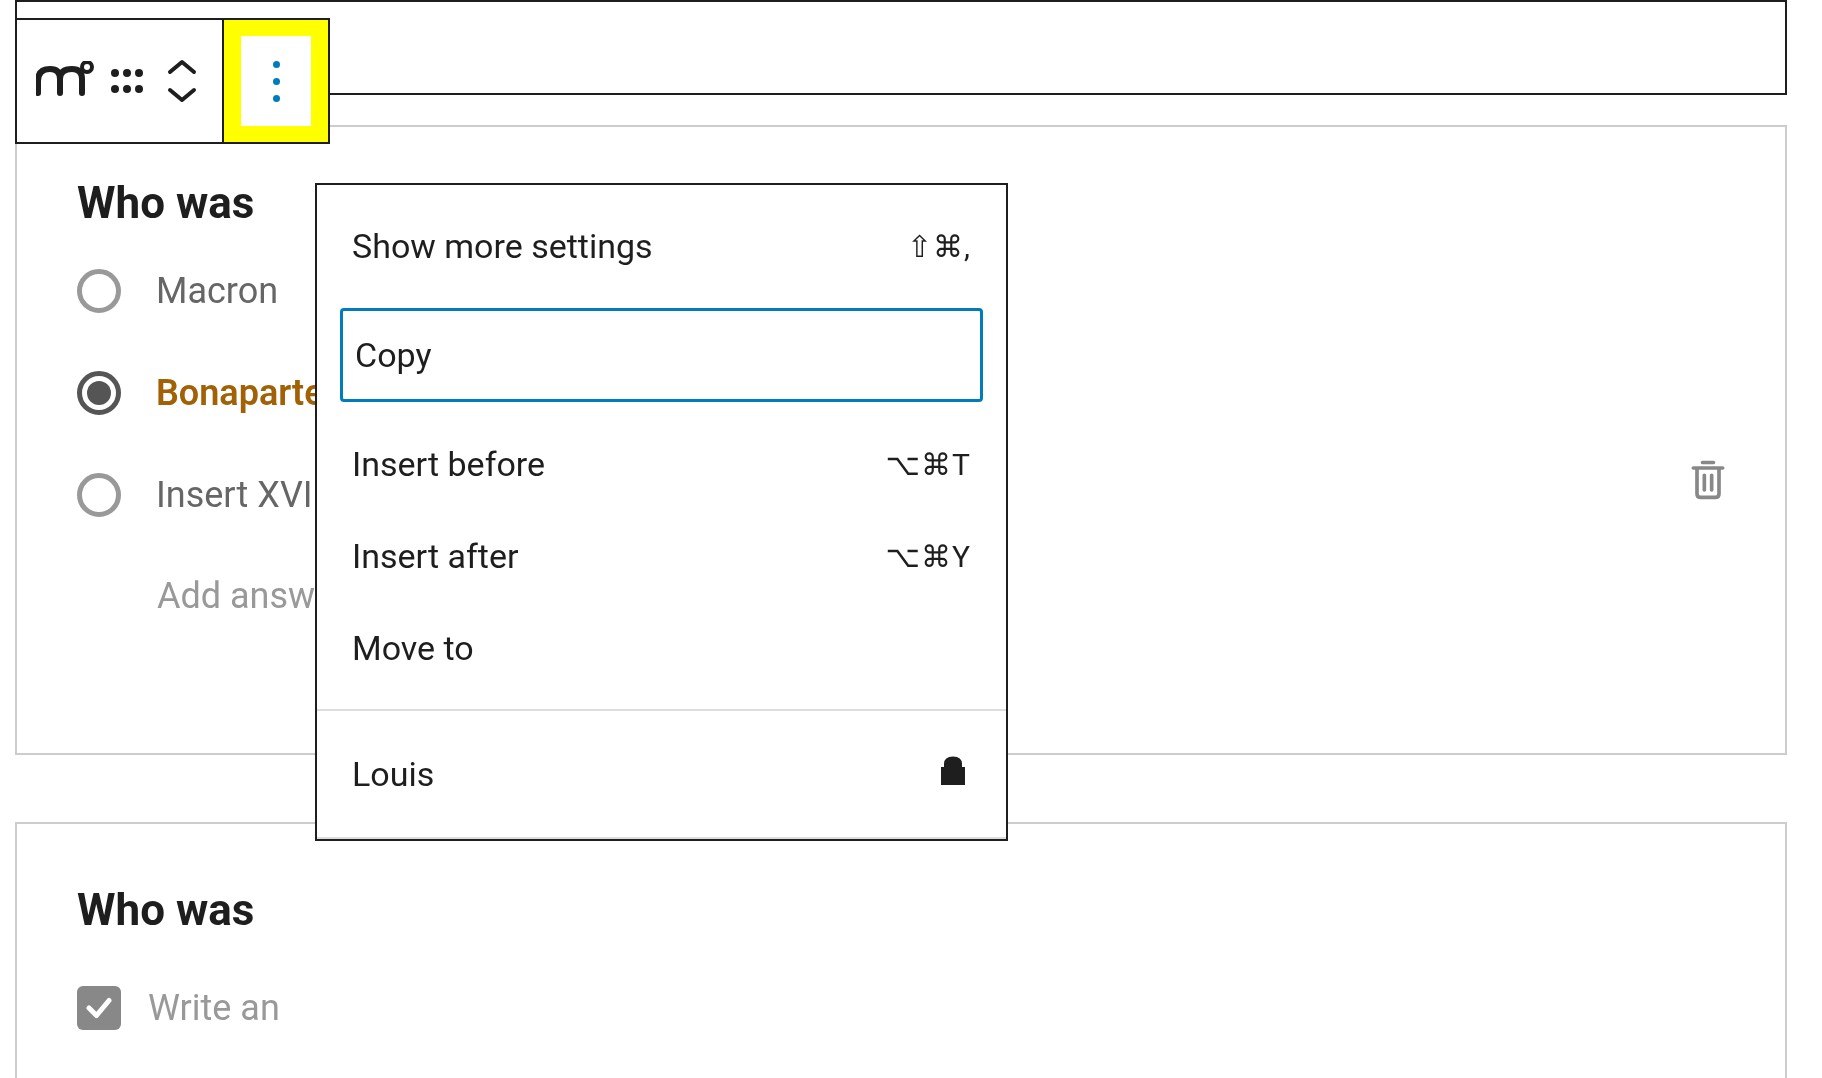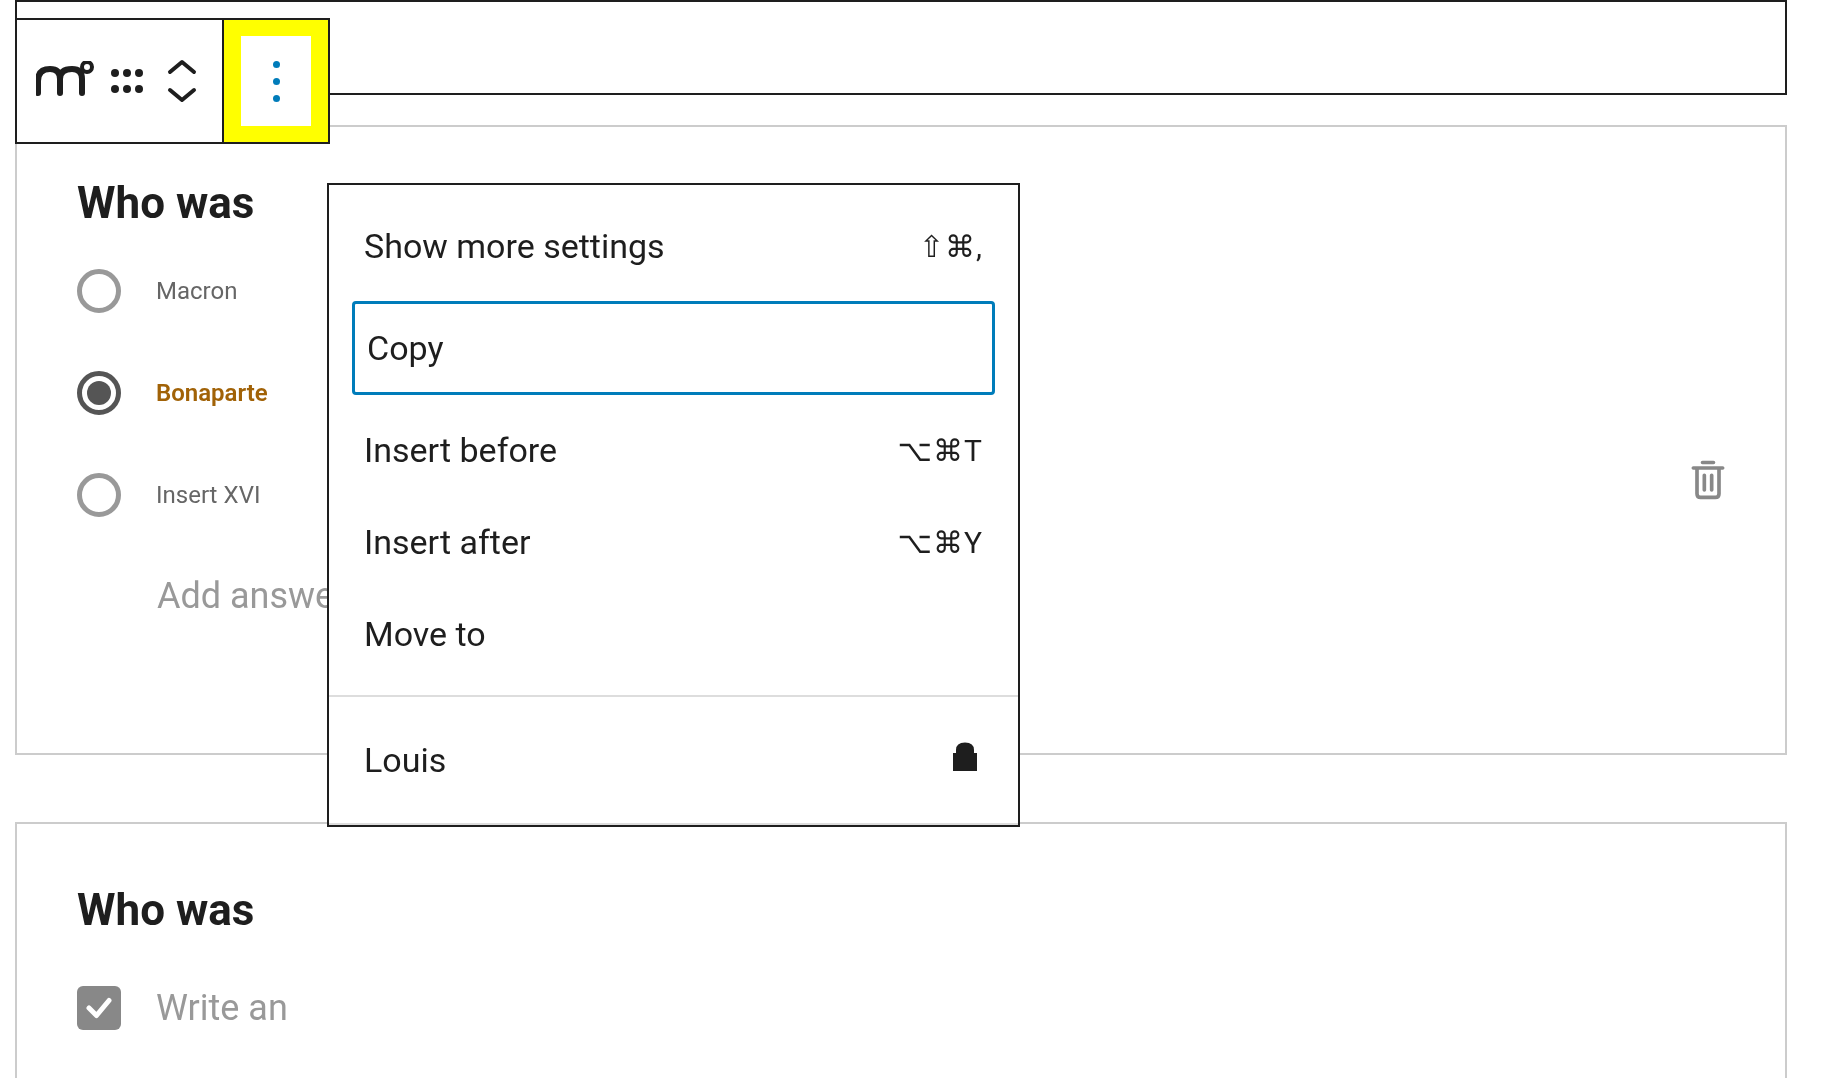--- a/index.html
+++ b/index.html
@@ -211,7 +211,7 @@
     
     .dropdown-menu {
       position: absolute;
-      left: 327px;
+      left: 315px;
       top: 183px;
       width: 693px;
       background: #fff;

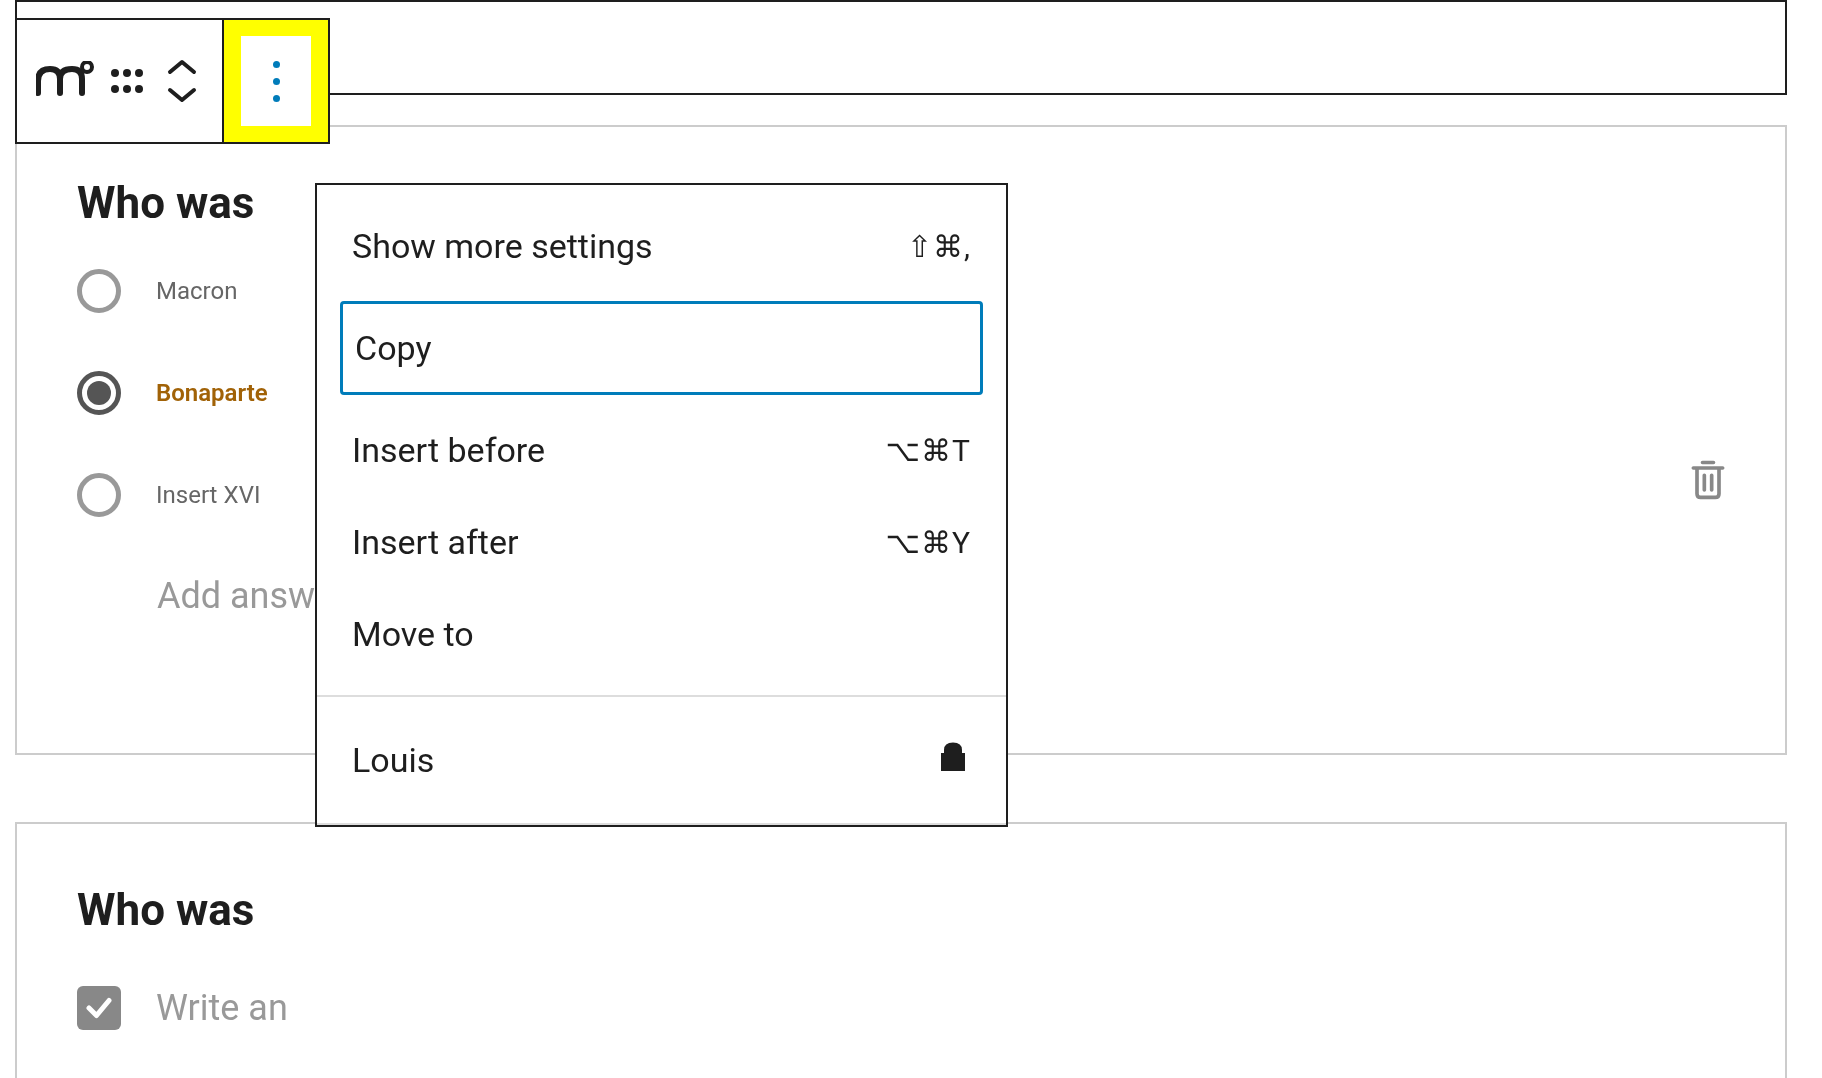--- a/index.html
+++ b/index.html
@@ -166,7 +166,7 @@
     }
     
     .answer-label {
-      font-size: 24px;
+      font-size: 36px;
       color: #666;
     }
     

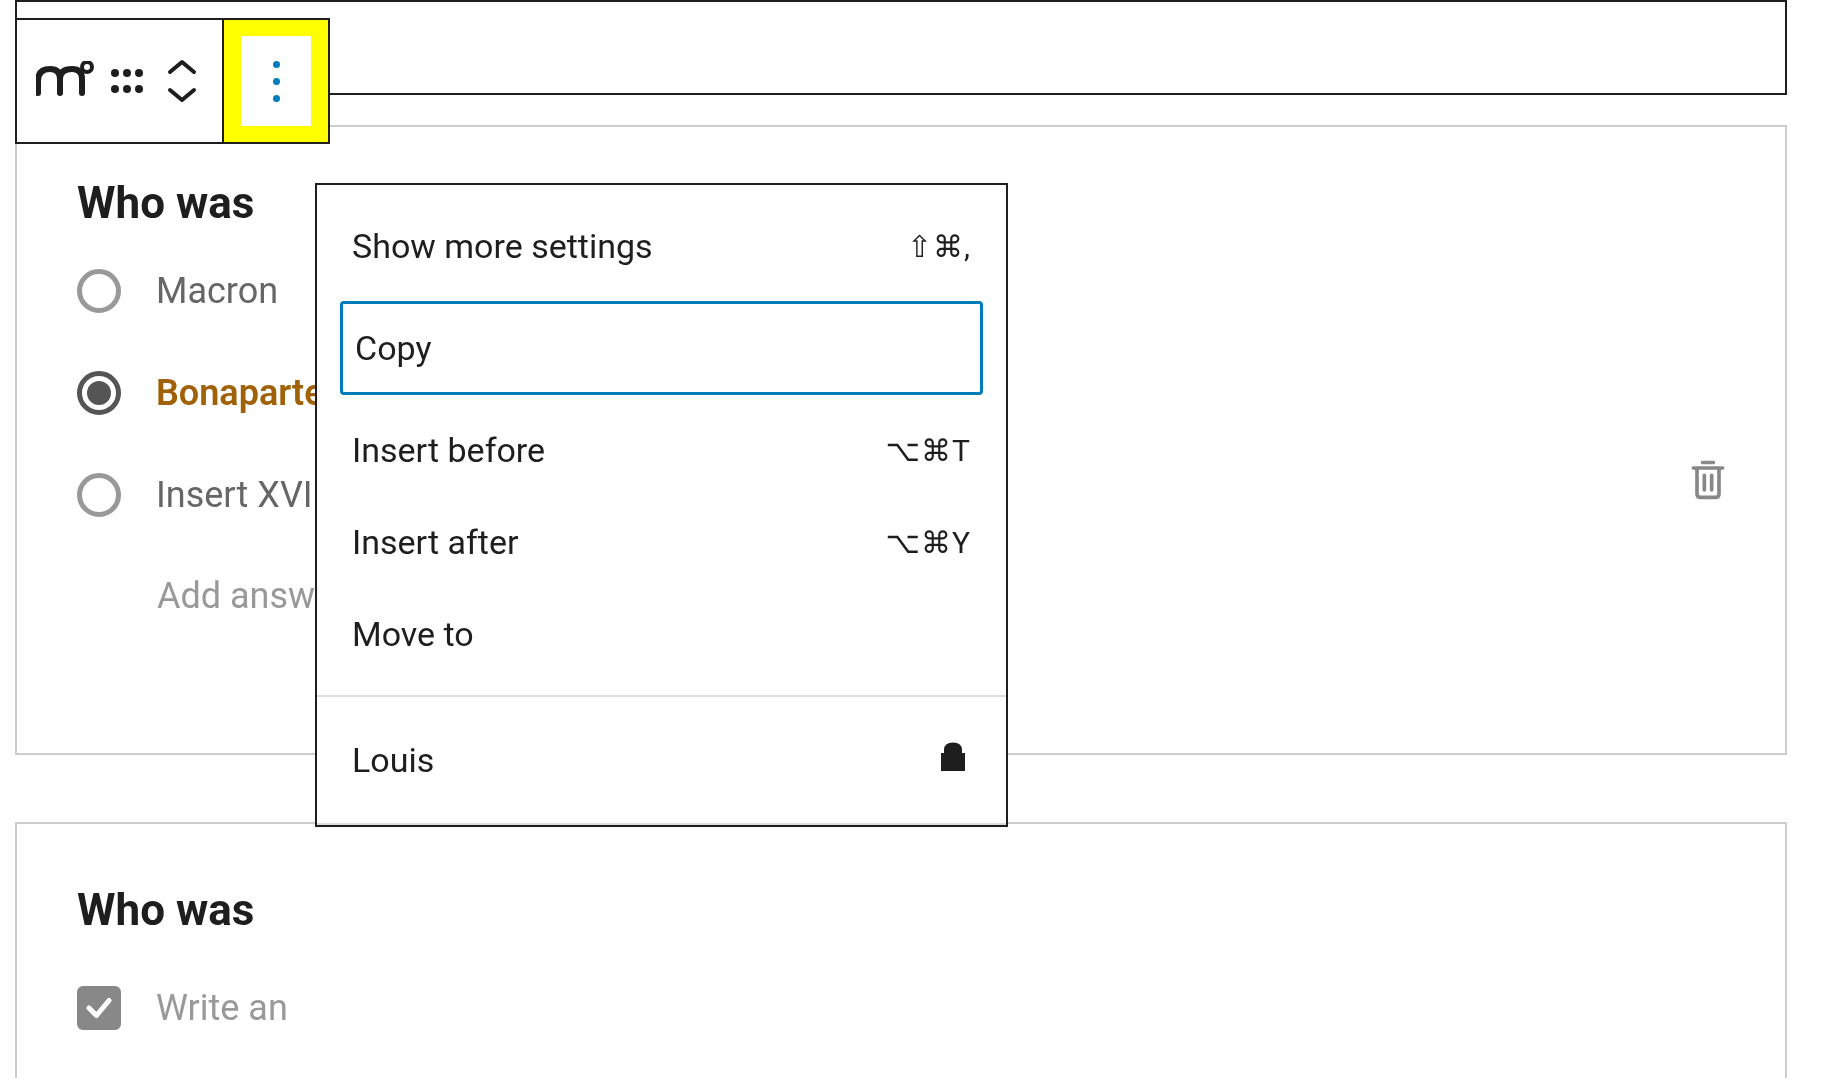--- a/index.html
+++ b/index.html
@@ -241,7 +241,7 @@
     .menu-item.highlighted {
       border: 3px solid #007cba;
       border-radius: 4px;
-      margin: 9px 18px;
+      margin: 16px 18px;
       padding: 24px 12px;
     }
     

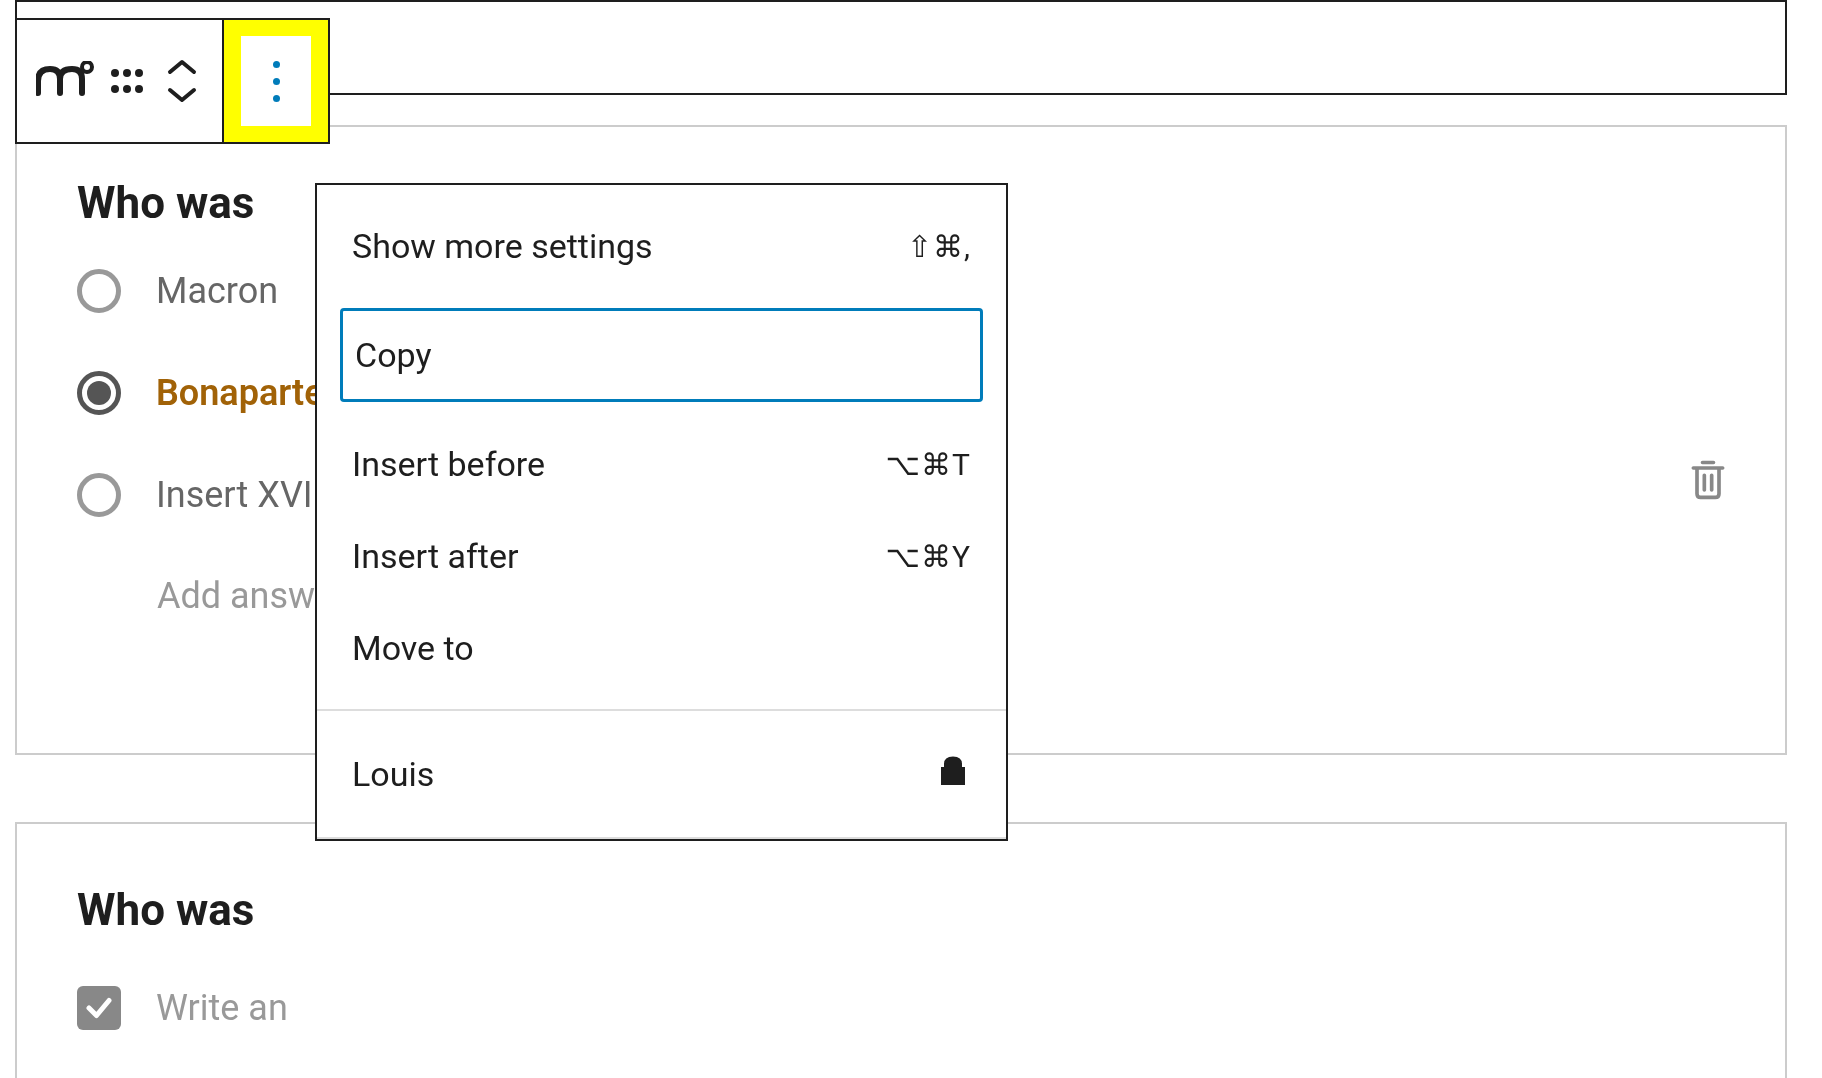--- a/index.html
+++ b/index.html
@@ -263,7 +263,7 @@
     .checkbox-row {
       display: flex;
       align-items: center;
-      gap: 35px;
+      gap: 27px;
       margin-top: 50px;
     }
     

